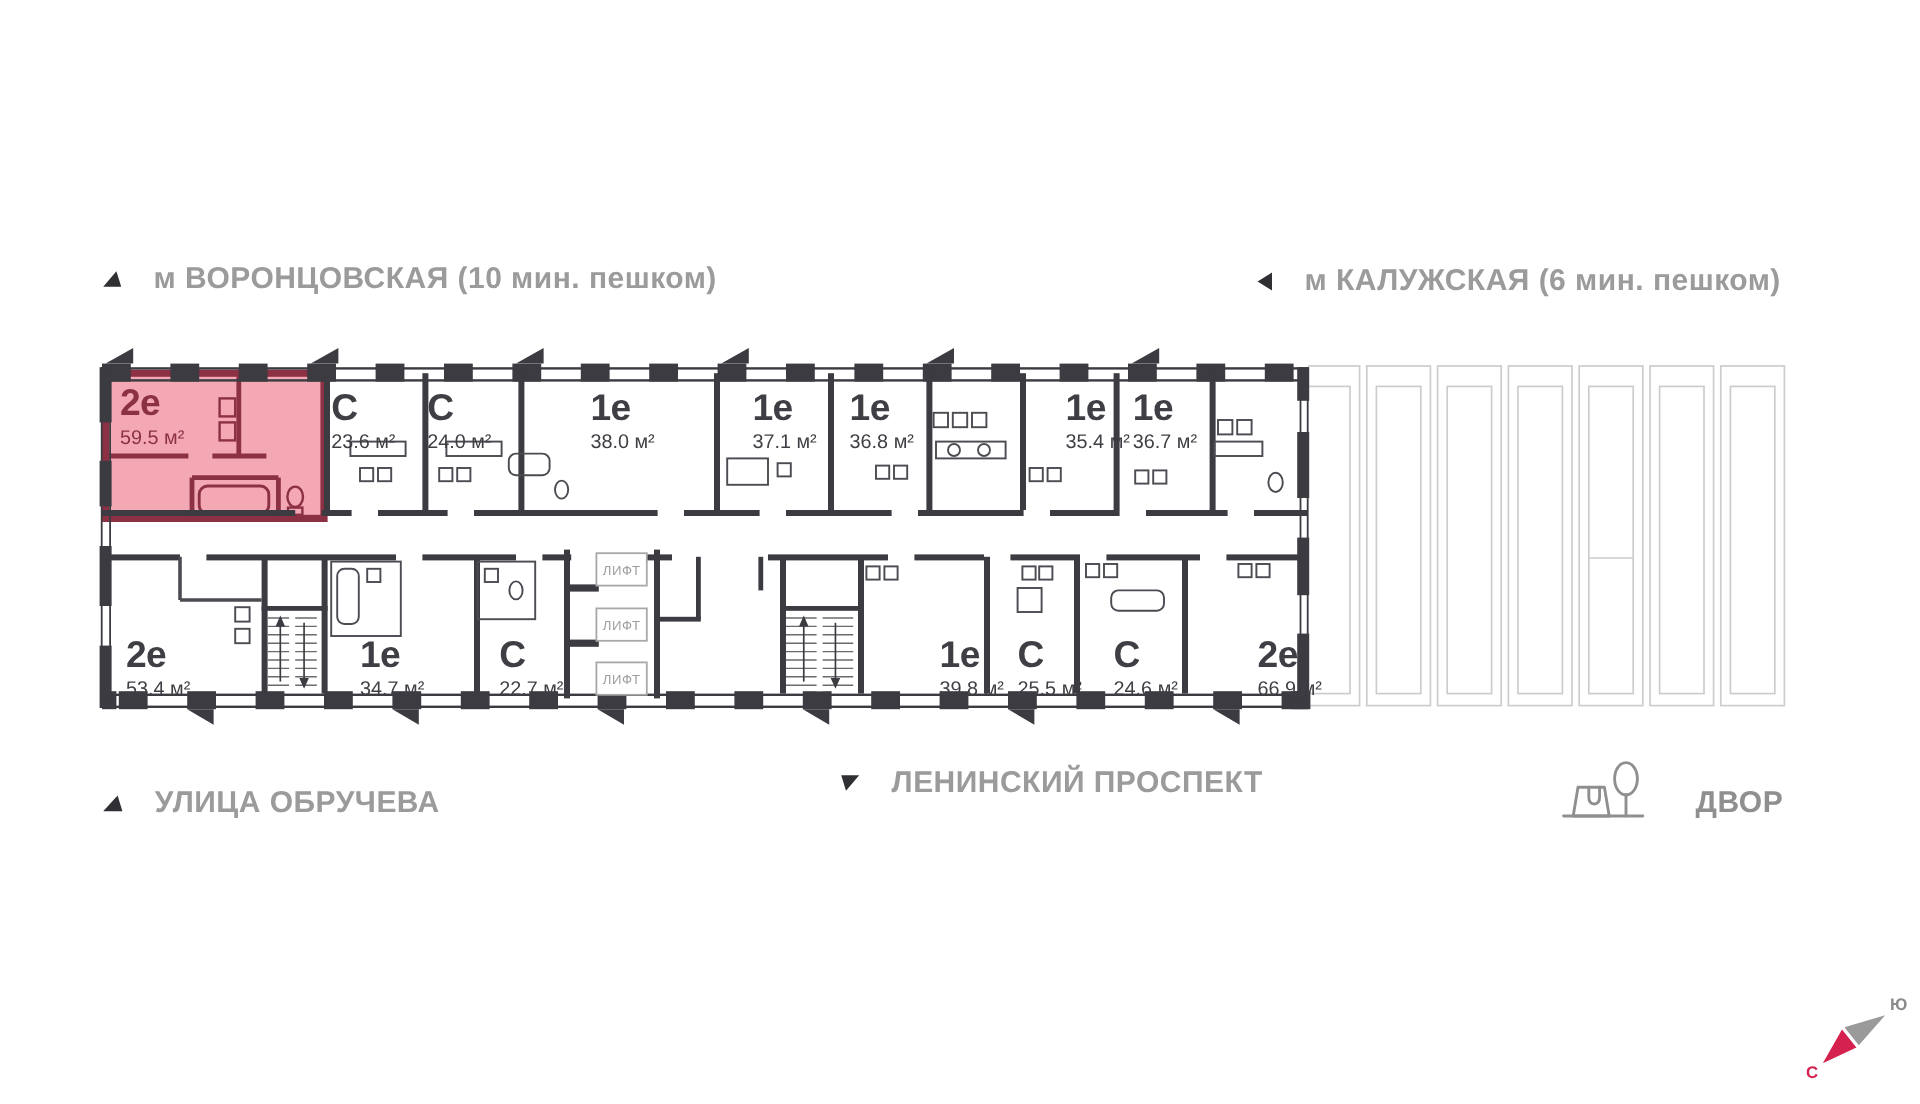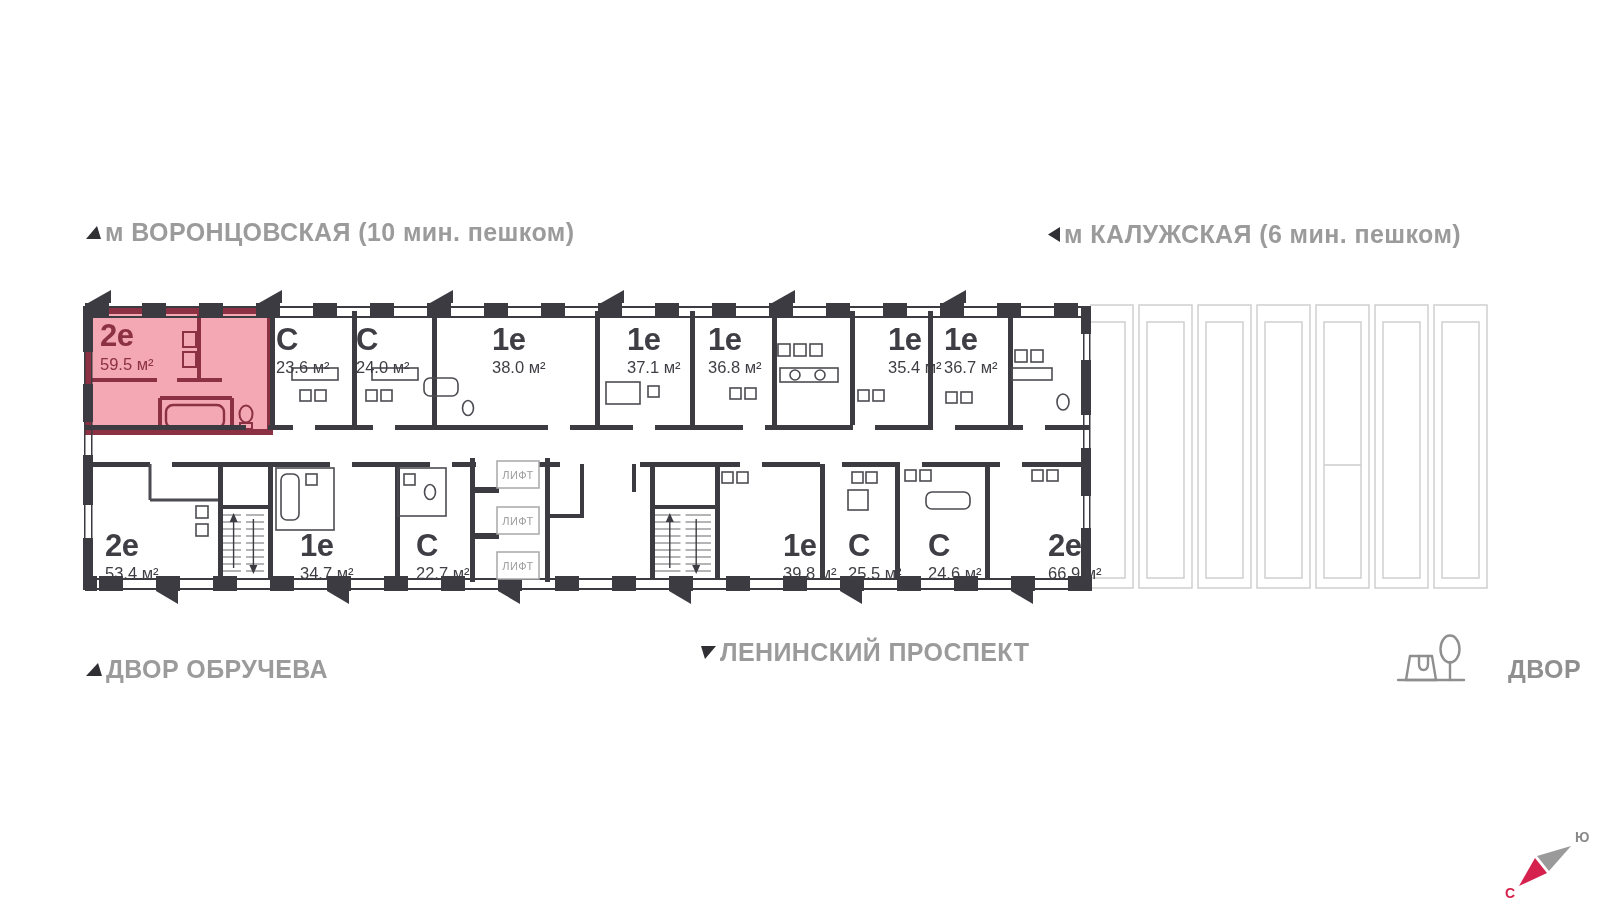--- a/index.html
+++ b/index.html
@@ -9,7 +9,7 @@
     font-family:"Liberation Sans", sans-serif;
   }
   .street{
-    position:absolute;display:flex;align-items:center;gap:3px;
+    position:absolute;display:flex;align-items:center;gap:26px;
     color:#9b9b9b;font-size:25px;font-weight:700;letter-spacing:.4px;white-space:nowrap;
   }
   .street .tri{flex:0 0 auto;display:block;}

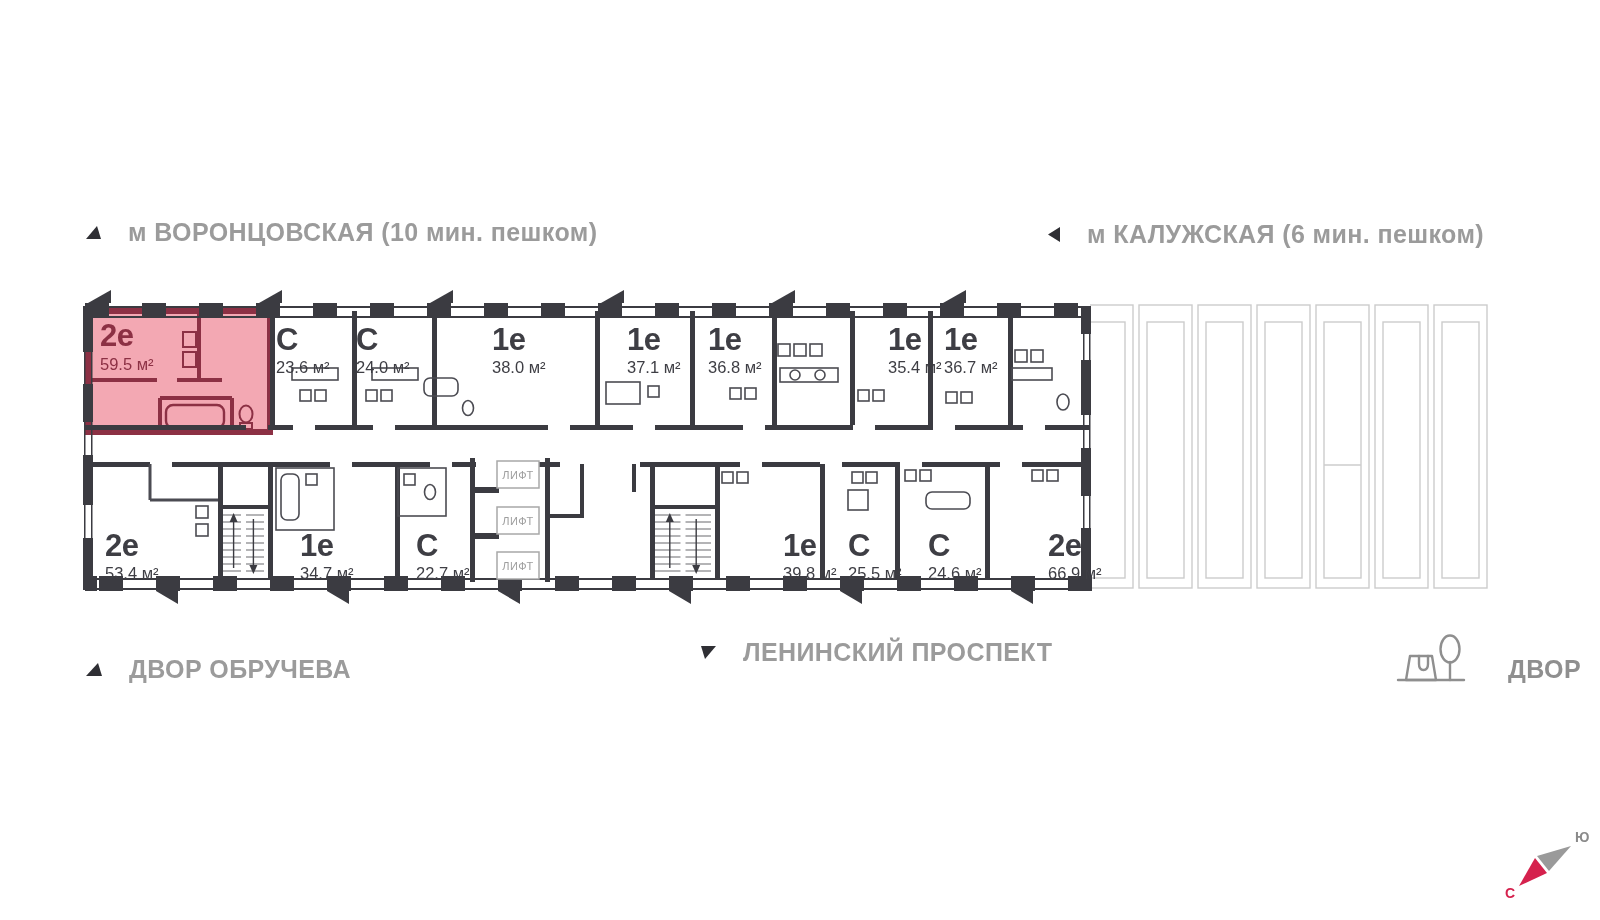--- a/index.html
+++ b/index.html
@@ -45,7 +45,7 @@
   <svg class="tri" width="18" height="16" viewBox="0 0 18 16">
       <polygon points="1,14 17,14 13,1" fill="#2f2f34"></polygon>
     </svg>
-  <span>ДВОР ОБРУЧЕВА</span>
+  <span>УЛИЦА ОБРУЧЕВА</span>
 </div>
 
 <div class="street" style="left:700px;top:638px;">

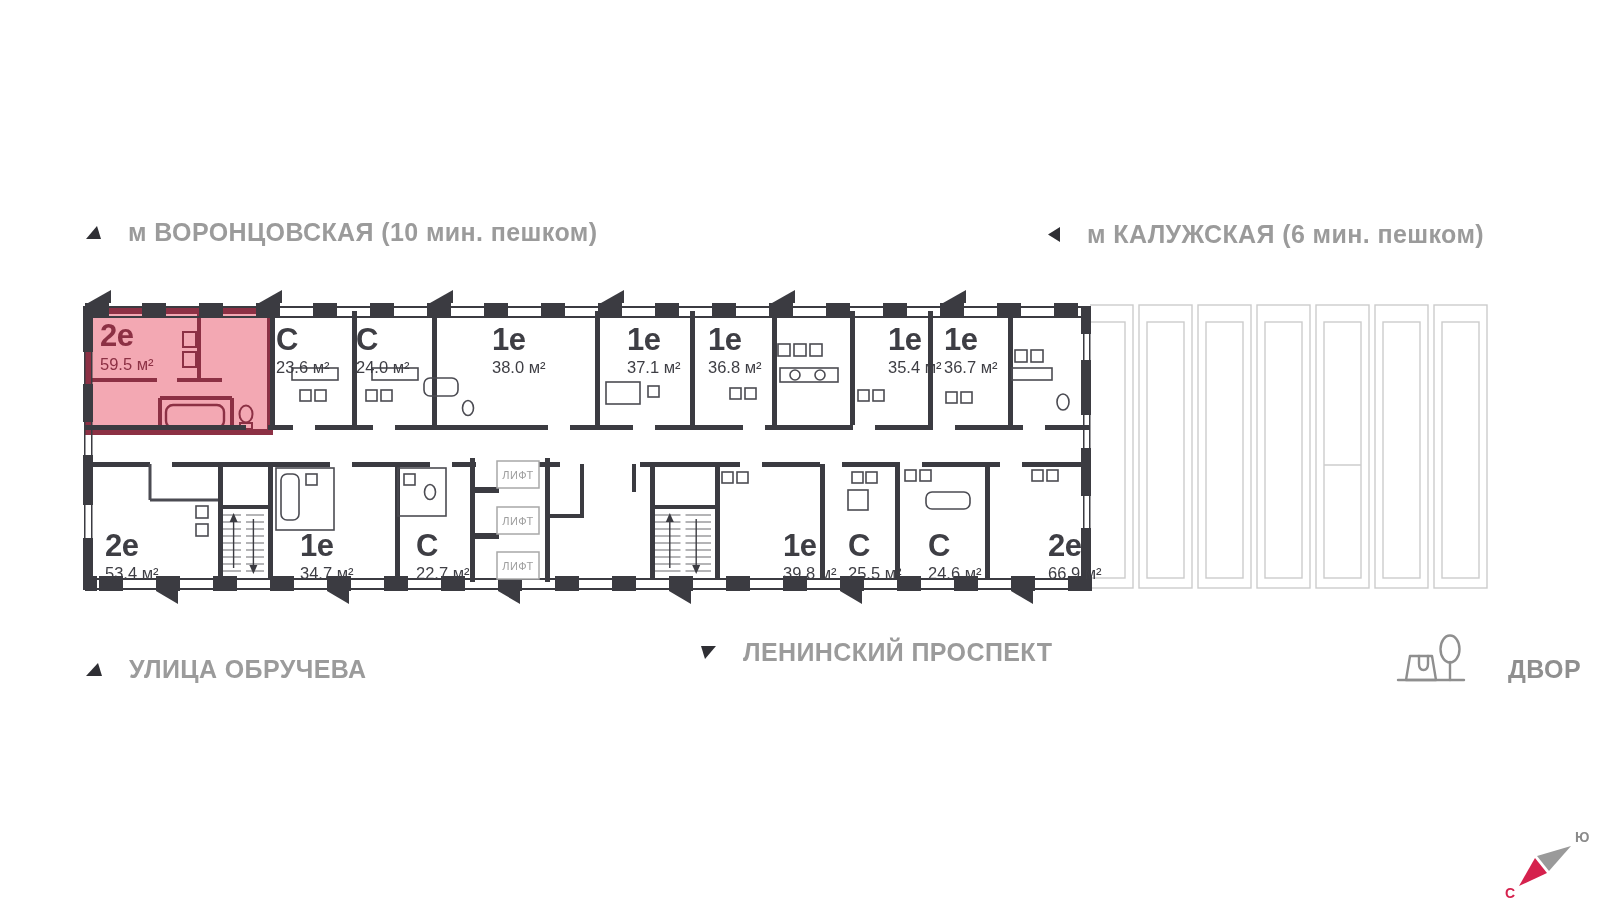--- a/index.html
+++ b/index.html
@@ -55,7 +55,7 @@
   <span>ЛЕНИНСКИЙ ПРОСПЕКТ</span>
 </div>
 
-<div class="street yard" style="left:1396px;top:634px;gap:40px;">
+<div class="street yard" style="left:1301px;top:634px;gap:40px;">
   <svg class="tri" width="72" height="50" viewBox="0 0 72 50">
     <g fill="none" stroke="#8f8f8f" stroke-width="2.4" stroke-linecap="round" stroke-linejoin="round">
       <path d="M2,46 L68,46"></path>

